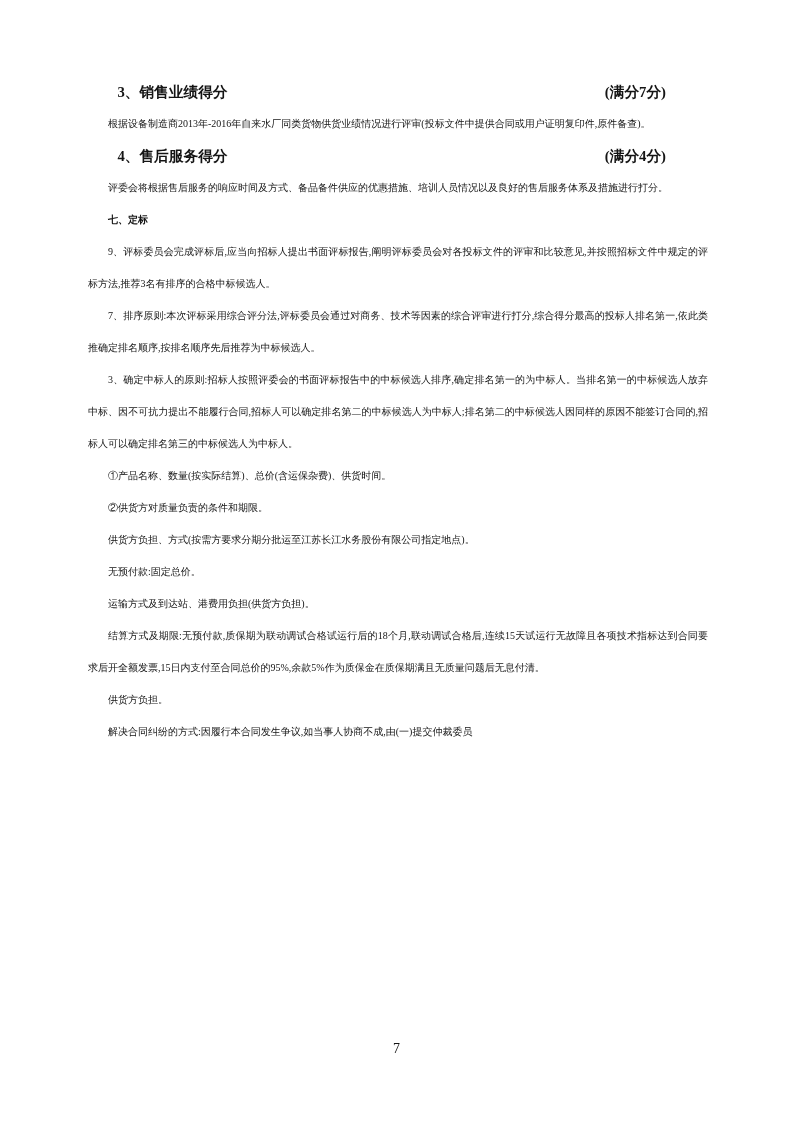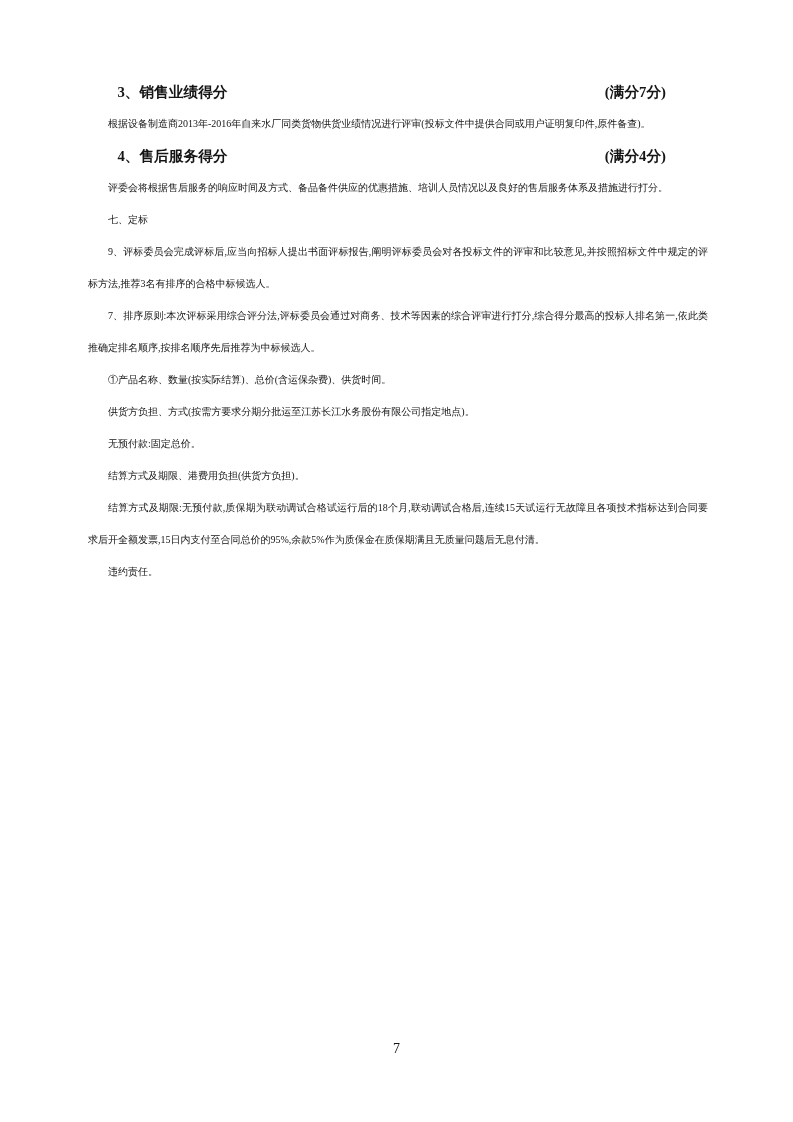--- a/index.html
+++ b/index.html
@@ -30,7 +30,7 @@
     text-indent: 2em;
   }
   .sec-heading {
-    font-weight: normal;
+    font-weight: bold;
   }
   .heading-row {
     display: flex;

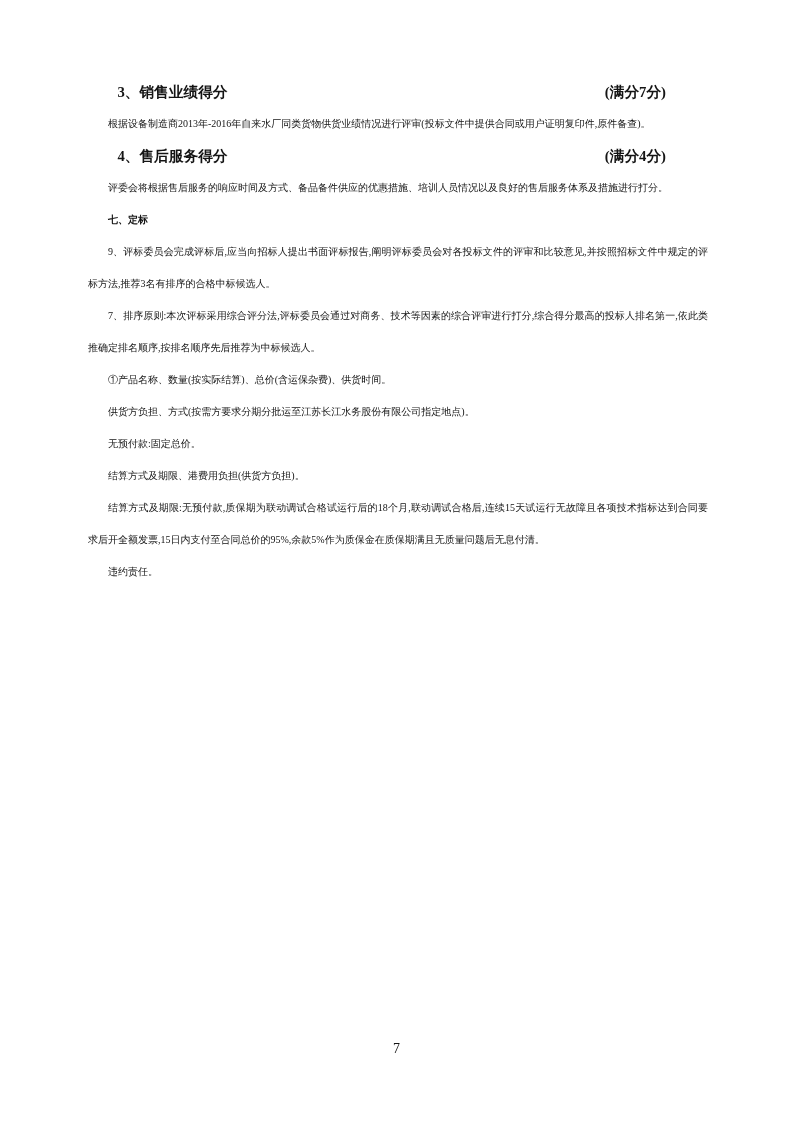--- a/index.html
+++ b/index.html
@@ -82,6 +82,7 @@
 
     <p class="para">9、评标委员会完成评标后,应当向招标人提出书面评标报告,阐明评标委员会对各投标文件的评审和比较意见,并按照招标文件中规定的评标方法,推荐3名有排序的合格中标候选人。</p>
     <p class="para">7、排序原则:本次评标采用综合评分法,评标委员会通过对商务、技术等因素的综合评审进行打分,综合得分最高的投标人排名第一,依此类推确定排名顺序,按排名顺序先后推荐为中标候选人。</p>
+    <p class="para">3、确定中标人的原则:招标人按照评委会的书面评标报告中的中标候选人排序,确定排名第一的为中标人。当排名第一的中标候选人放弃中标、因不可抗力提出不能履行合同,招标人可以确定排名第二的中标候选人为中标人;排名第二的中标候选人因同样的原因不能签订合同的,招标人可以确定排名第三的中标候选人为中标人。</p>
 
 
     <p class="para">①产品名称、数量(按实际结算)、总价(含运保杂费)、供货时间。</p>

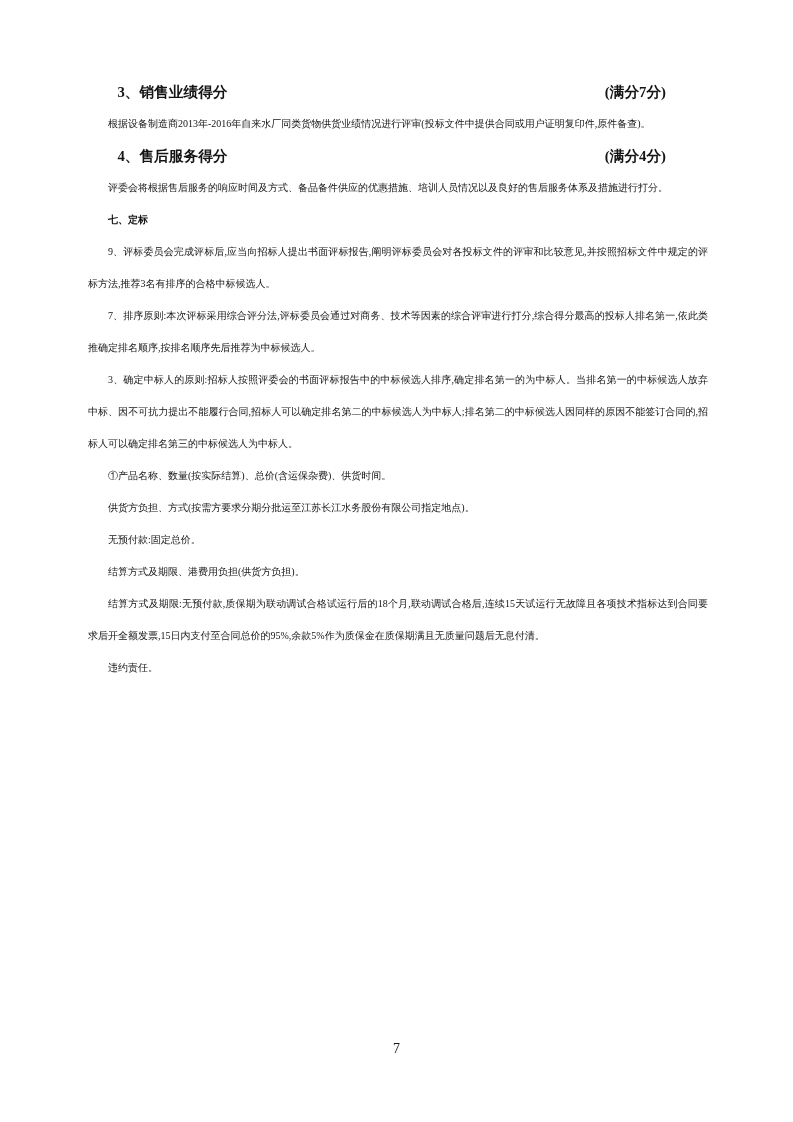--- a/index.html
+++ b/index.html
@@ -86,6 +86,7 @@
 
 
     <p class="para">①产品名称、数量(按实际结算)、总价(含运保杂费)、供货时间。</p>
+    <p class="para">②供货方对质量负责的条件和期限。</p>
     <p class="para">供货方负担、方式(按需方要求分期分批运至江苏长江水务股份有限公司指定地点)。</p>
     <p class="para">无预付款:固定总价。</p>
     <p class="para">结算方式及期限、港费用负担(供货方负担)。</p>

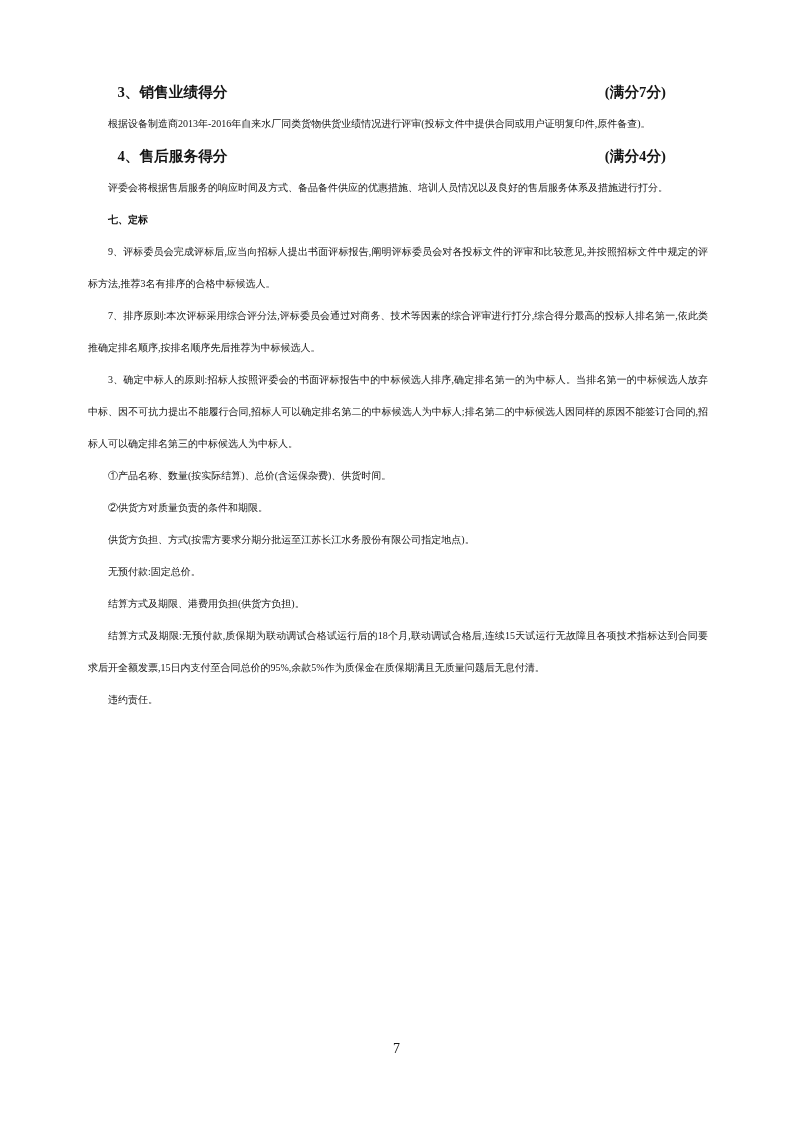--- a/index.html
+++ b/index.html
@@ -89,7 +89,7 @@
     <p class="para">②供货方对质量负责的条件和期限。</p>
     <p class="para">供货方负担、方式(按需方要求分期分批运至江苏长江水务股份有限公司指定地点)。</p>
     <p class="para">无预付款:固定总价。</p>
-    <p class="para">结算方式及期限、港费用负担(供货方负担)。</p>
+    <p class="para">运输方式及到达站、港费用负担(供货方负担)。</p>
     <p class="para">结算方式及期限:无预付款,质保期为联动调试合格试运行后的18个月,联动调试合格后,连续15天试运行无故障且各项技术指标达到合同要求后开全额发票,15日内支付至合同总价的95%,余款5%作为质保金在质保期满且无质量问题后无息付清。</p>
     <p class="para">违约责任。</p>
 

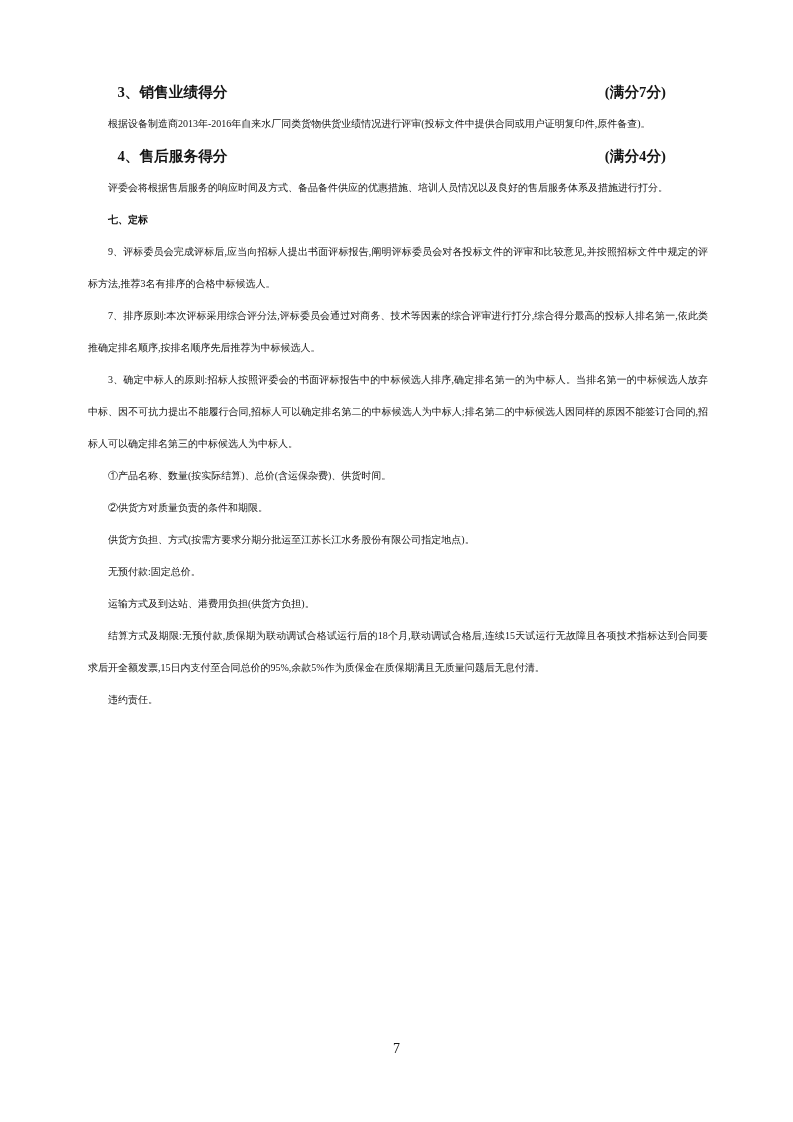--- a/index.html
+++ b/index.html
@@ -91,7 +91,7 @@
     <p class="para">无预付款:固定总价。</p>
     <p class="para">运输方式及到达站、港费用负担(供货方负担)。</p>
     <p class="para">结算方式及期限:无预付款,质保期为联动调试合格试运行后的18个月,联动调试合格后,连续15天试运行无故障且各项技术指标达到合同要求后开全额发票,15日内支付至合同总价的95%,余款5%作为质保金在质保期满且无质量问题后无息付清。</p>
-    <p class="para">违约责任。</p>
+    <p class="para">供货方负担。</p>
 
   </div>
 

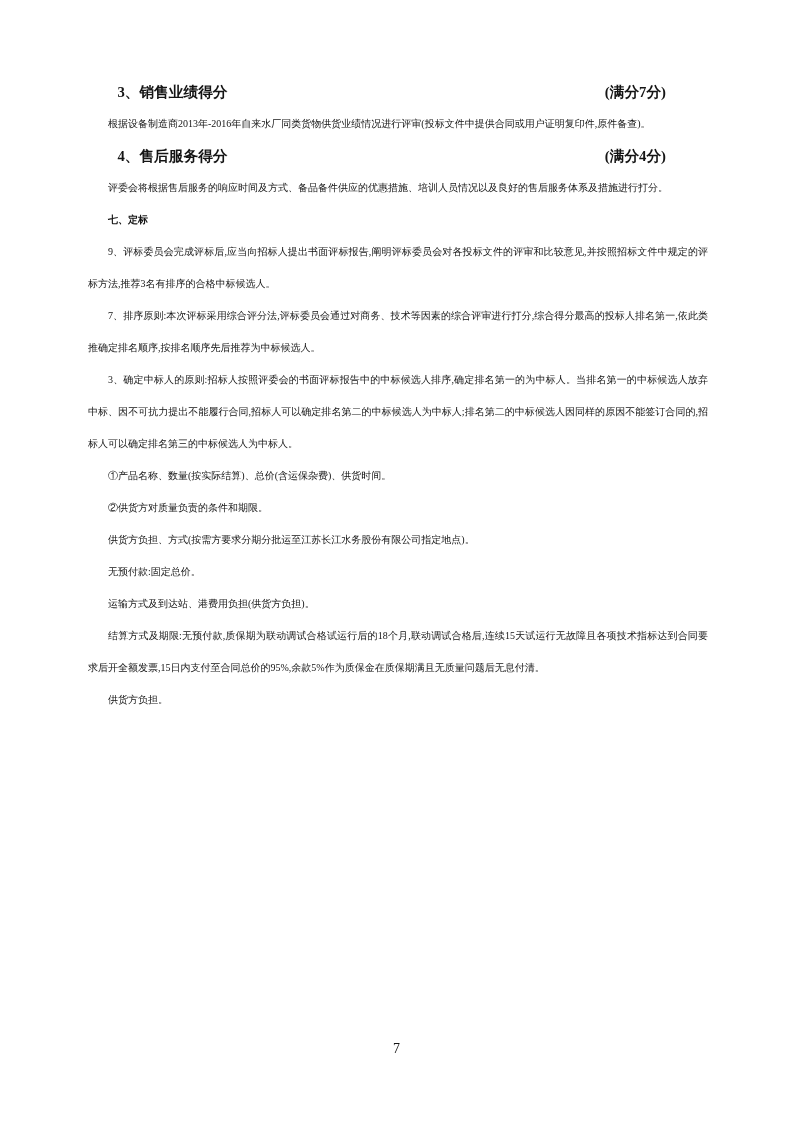--- a/index.html
+++ b/index.html
@@ -92,6 +92,7 @@
     <p class="para">运输方式及到达站、港费用负担(供货方负担)。</p>
     <p class="para">结算方式及期限:无预付款,质保期为联动调试合格试运行后的18个月,联动调试合格后,连续15天试运行无故障且各项技术指标达到合同要求后开全额发票,15日内支付至合同总价的95%,余款5%作为质保金在质保期满且无质量问题后无息付清。</p>
     <p class="para">供货方负担。</p>
+    <p class="para">解决合同纠纷的方式:因履行本合同发生争议,如当事人协商不成,由(一)提交仲裁委员</p>
 
   </div>
 

